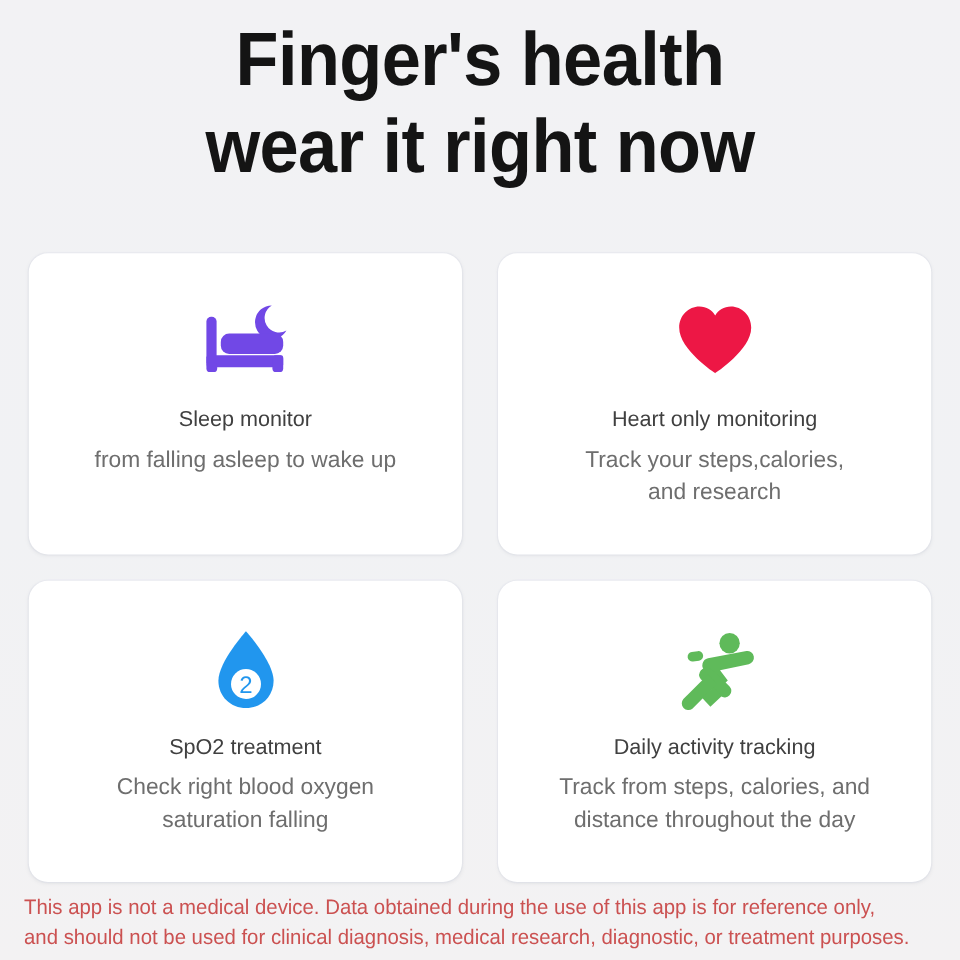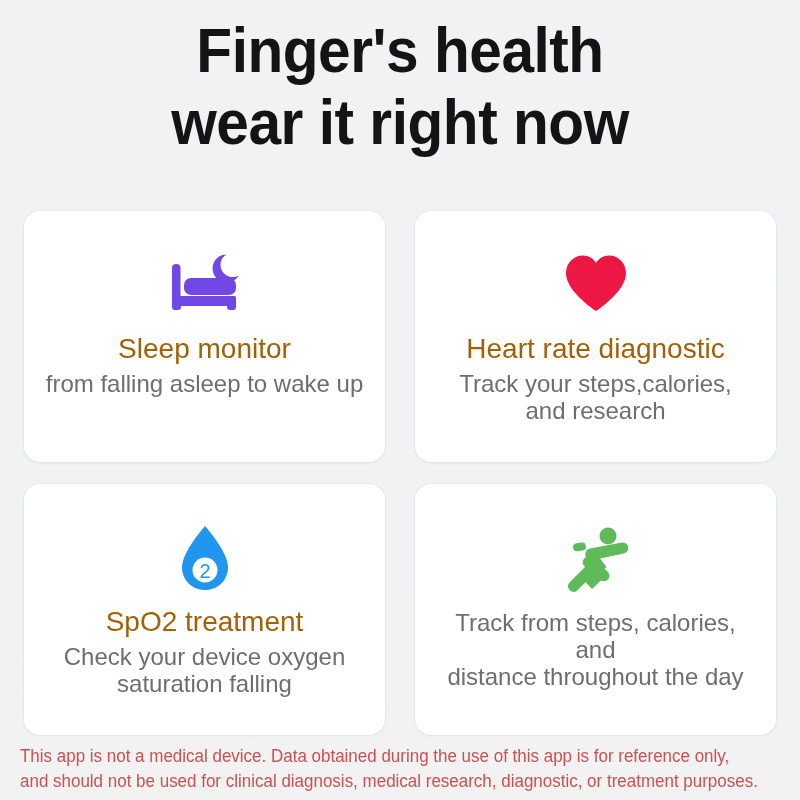--- a/index.html
+++ b/index.html
@@ -75,8 +75,8 @@
     margin-top: 26px;
   }
   .card-title {
-    font-size: 28px;
-    color: #a16207;
+    font-size: 18px;
+    color: #404040;
     line-height: 32px;
     text-align: right;
     margin-top: 4px;

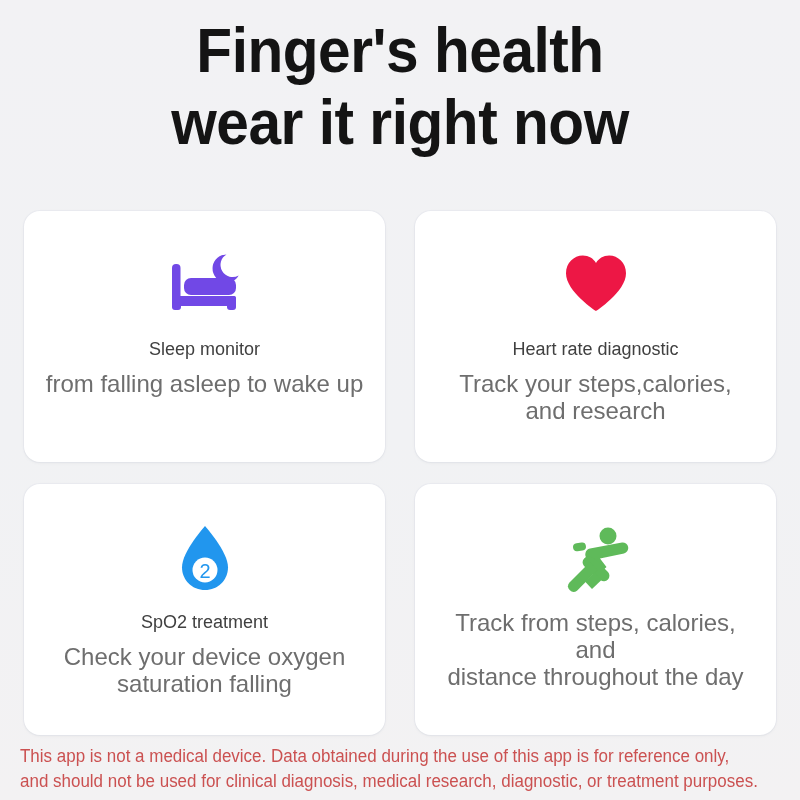--- a/index.html
+++ b/index.html
@@ -151,7 +151,7 @@
           <path fill="#ed1745" d="M33 58S3 38.6 3 20.2C3 9.9 10.9 2.5 19.8 2.5c6 0 10.6 3 13.2 7.4 2.6-4.4 7.2-7.4 13.2-7.4C55.1 2.5 63 9.9 63 20.2 63 38.6 33 58 33 58z"></path>
         </svg>
       </div>
-      <div class="card-title">Heart rate diagnostic</div>
+      <div class="card-title">Heart only monitoring</div>
       <div class="card-sub">
         <span>Track your steps,calories,</span>
         <span class="l2">and research</span>

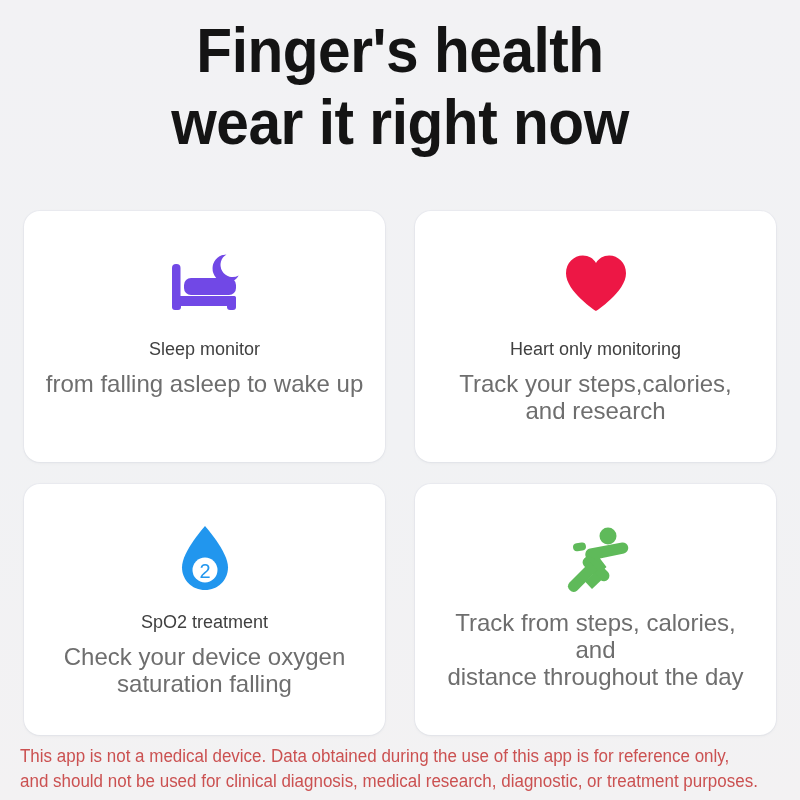--- a/index.html
+++ b/index.html
@@ -84,7 +84,7 @@
     white-space: nowrap;
   }
   .card-sub {
-    font-size: 24px;
+    font-size: 19px;
     color: #6e6e6e;
     line-height: 27px;
     text-align: center;

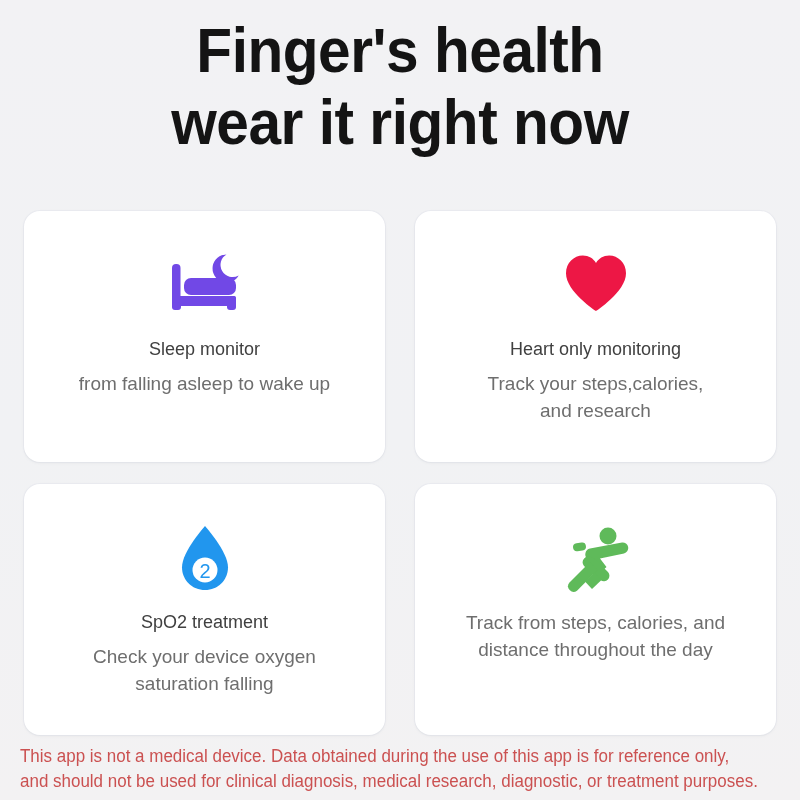--- a/index.html
+++ b/index.html
@@ -186,6 +186,7 @@
           </g>
         </svg>
       </div>
+      <div class="card-title">Daily activity tracking</div>
       <div class="card-sub">
         <span>Track from steps, calories, and</span>
         <span class="l2">distance throughout the day</span>

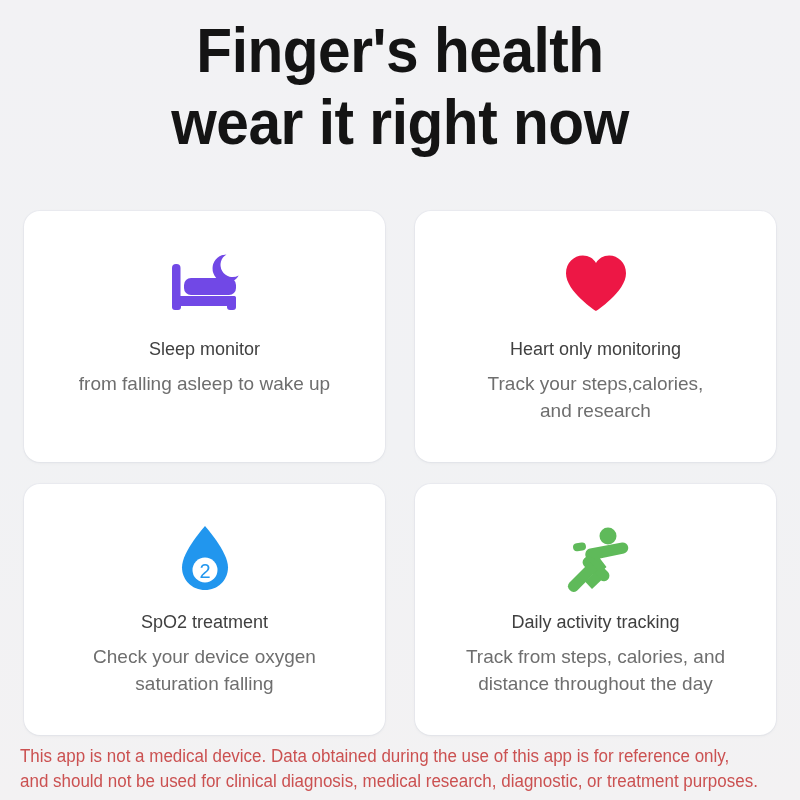--- a/index.html
+++ b/index.html
@@ -168,7 +168,7 @@
       </div>
       <div class="card-title">SpO2 treatment</div>
       <div class="card-sub">
-        <span>Check your device oxygen</span>
+        <span>Check right blood oxygen</span>
         <span class="l2">saturation falling</span>
       </div>
     </div>

